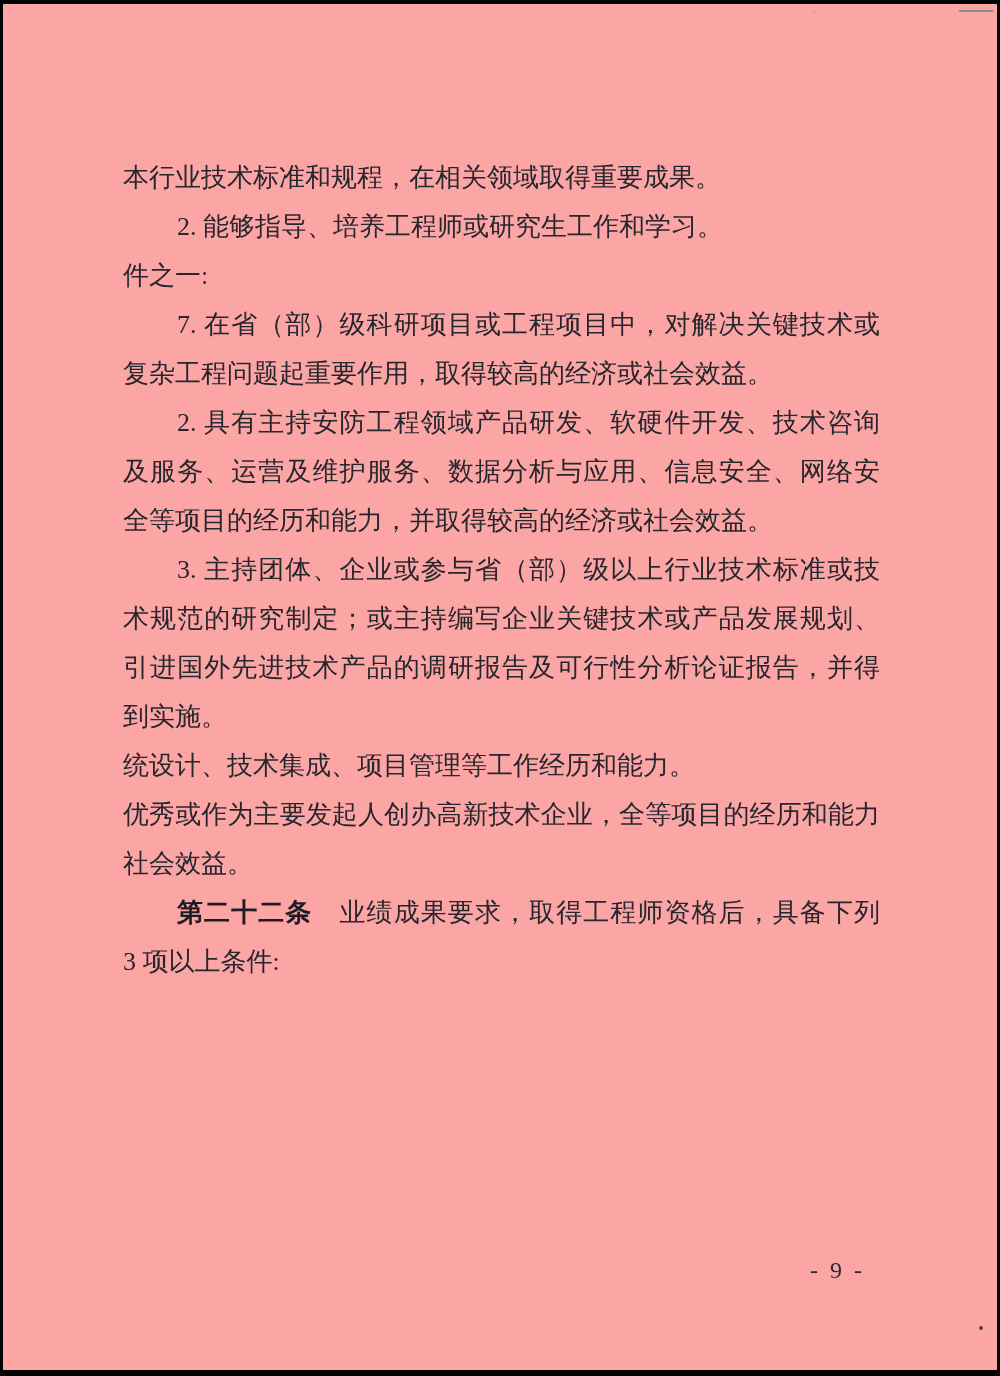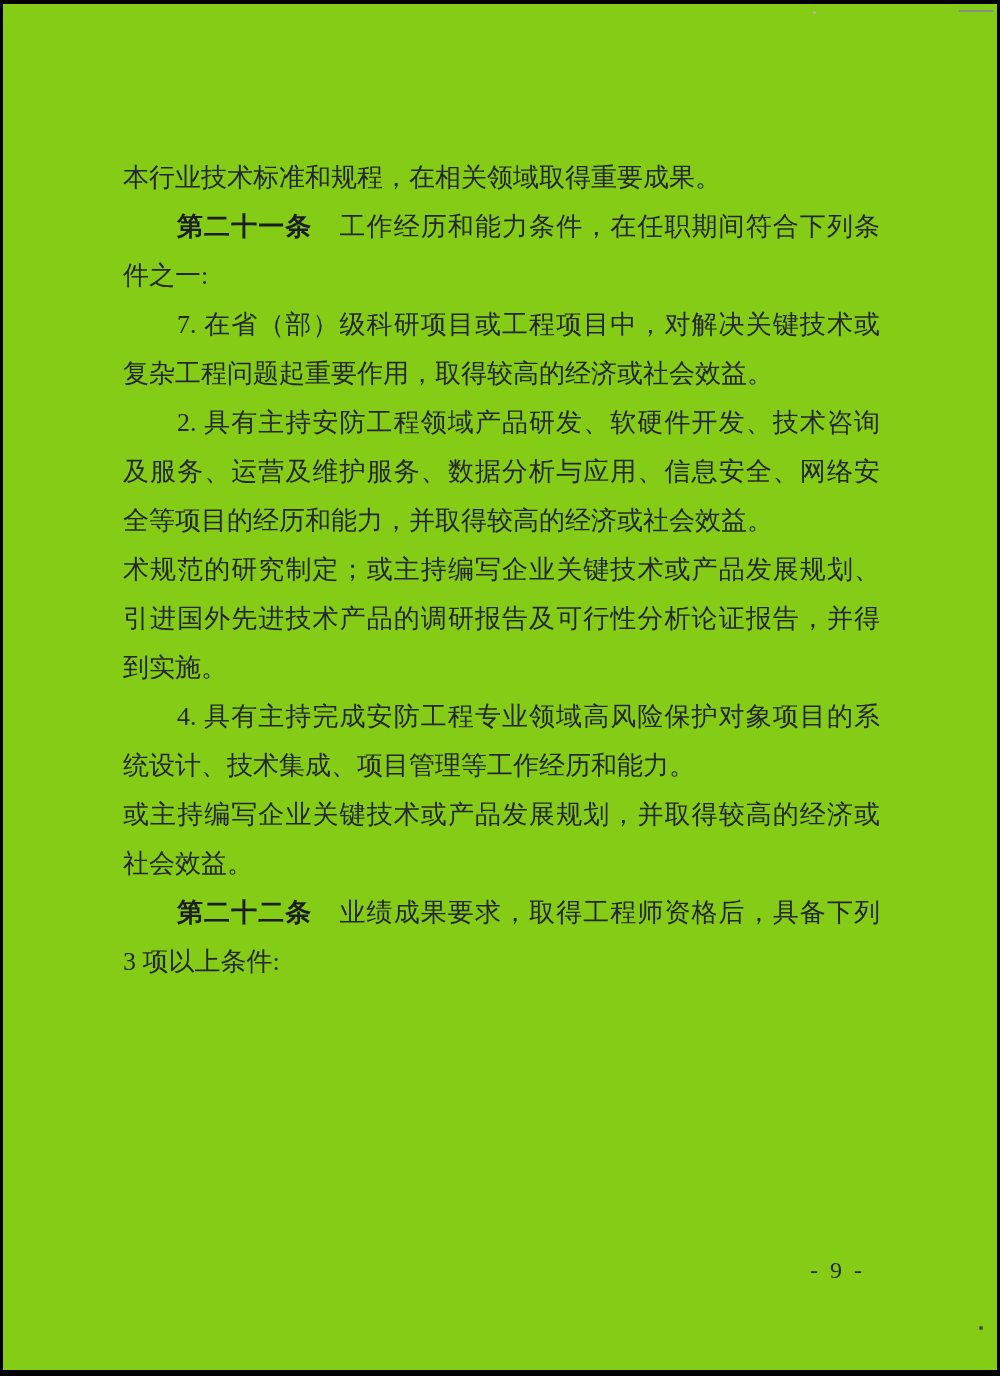--- a/index.html
+++ b/index.html
@@ -16,7 +16,7 @@
     border: 3px solid #000000;
     border-bottom-width: 6px;
     border-top-width: 4px;
-    background: #84cc16;
+    background: #fca5a5;
     overflow: hidden;
   }
   .text-block {

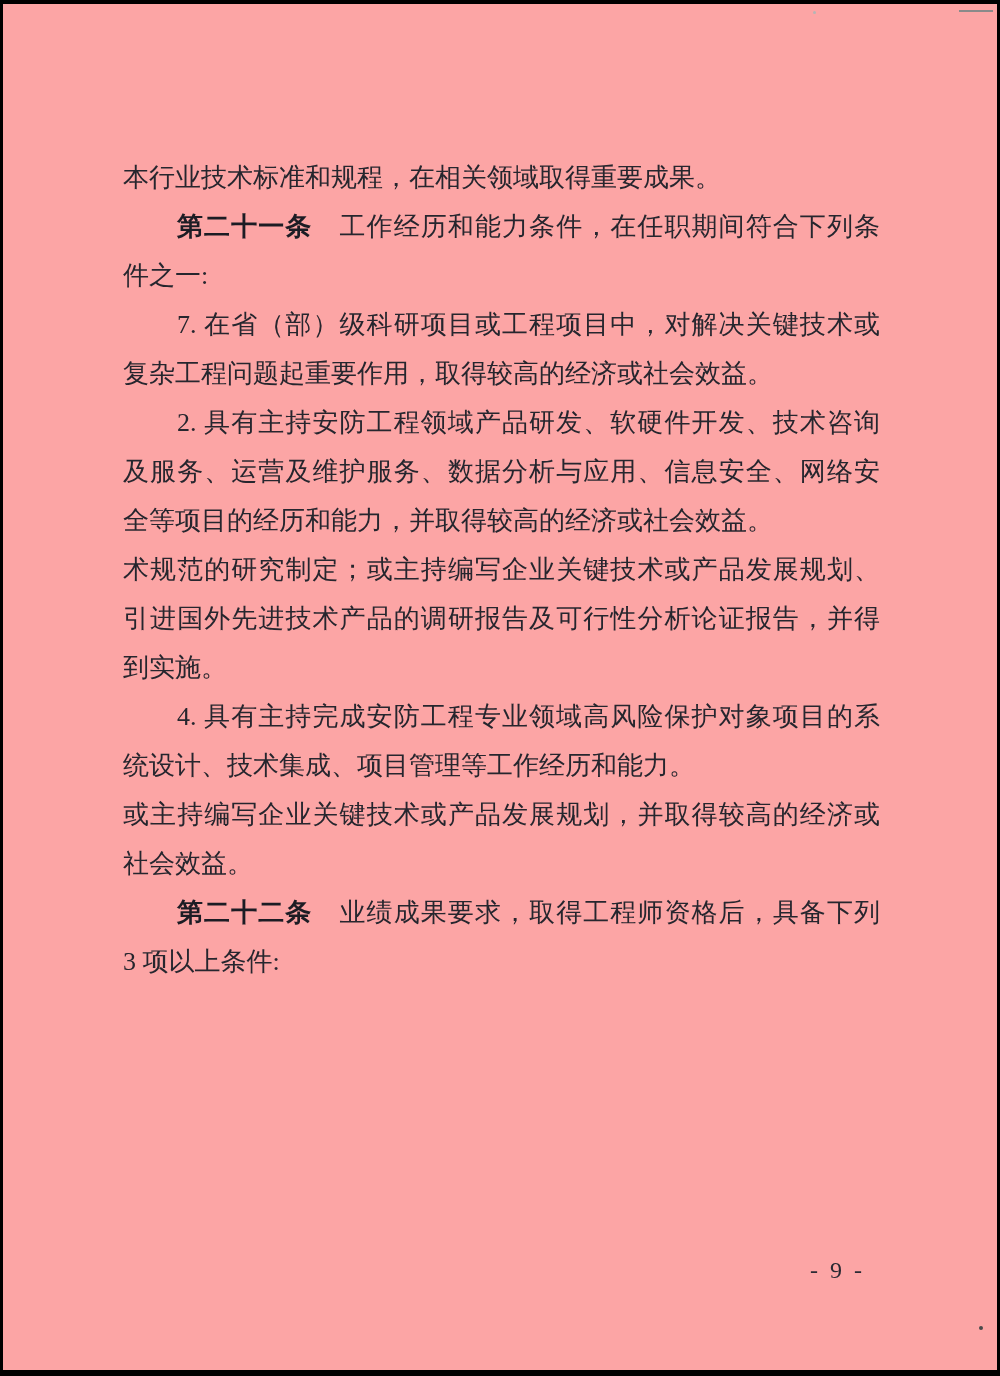--- a/index.html
+++ b/index.html
@@ -59,6 +59,7 @@
 <div class="scan-frame">
   <div class="text-block">
       <div class="line"><span>本行业技术标准和规程，在相关领域取得重要成果。</span></div>
+      <div class="line indent"><span>2. 能够指导、培养工程师或研究生工作和学习。</span></div>
       <div class="line indent justify"><span class="bold">第二十一条</span><span>　工作经历和能力条件，在任职期间符合下列条</span></div>
       <div class="line"><span>件之一:</span></div>
       <div class="line indent justify"><span>7. 在省（部）级科研项目或工程项目中，对解决关键技术或</span></div>

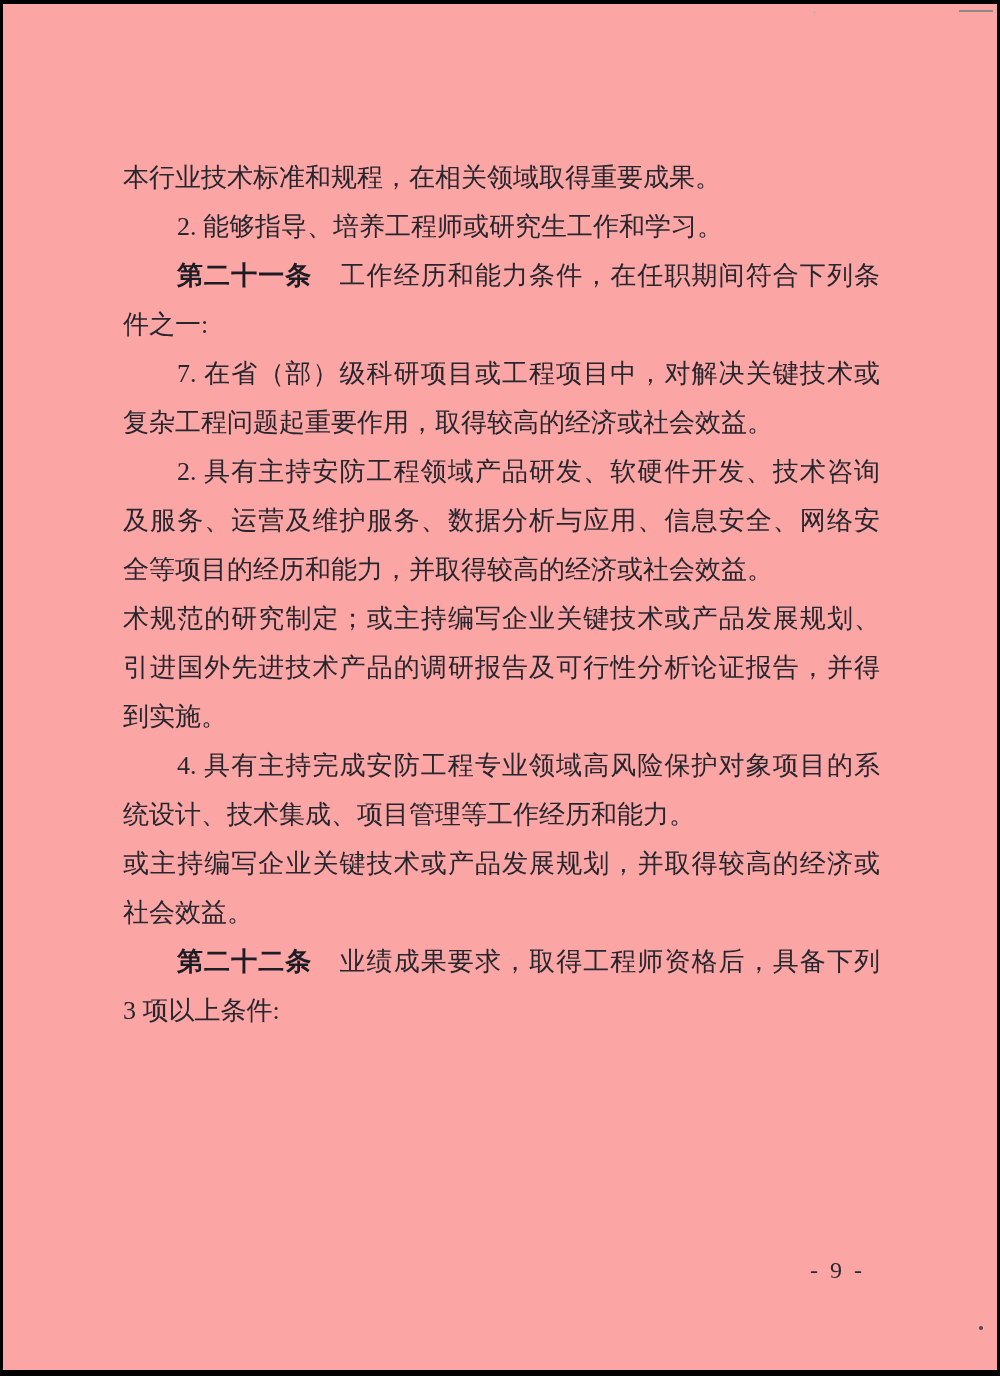--- a/index.html
+++ b/index.html
@@ -60,7 +60,6 @@
   <div class="text-block">
       <div class="line"><span>本行业技术标准和规程，在相关领域取得重要成果。</span></div>
       <div class="line indent"><span>2. 能够指导、培养工程师或研究生工作和学习。</span></div>
-      <div class="line indent justify"><span class="bold">第二十一条</span><span>　工作经历和能力条件，在任职期间符合下列条</span></div>
       <div class="line"><span>件之一:</span></div>
       <div class="line indent justify"><span>7. 在省（部）级科研项目或工程项目中，对解决关键技术或</span></div>
       <div class="line"><span>复杂工程问题起重要作用，取得较高的经济或社会效益。</span></div>

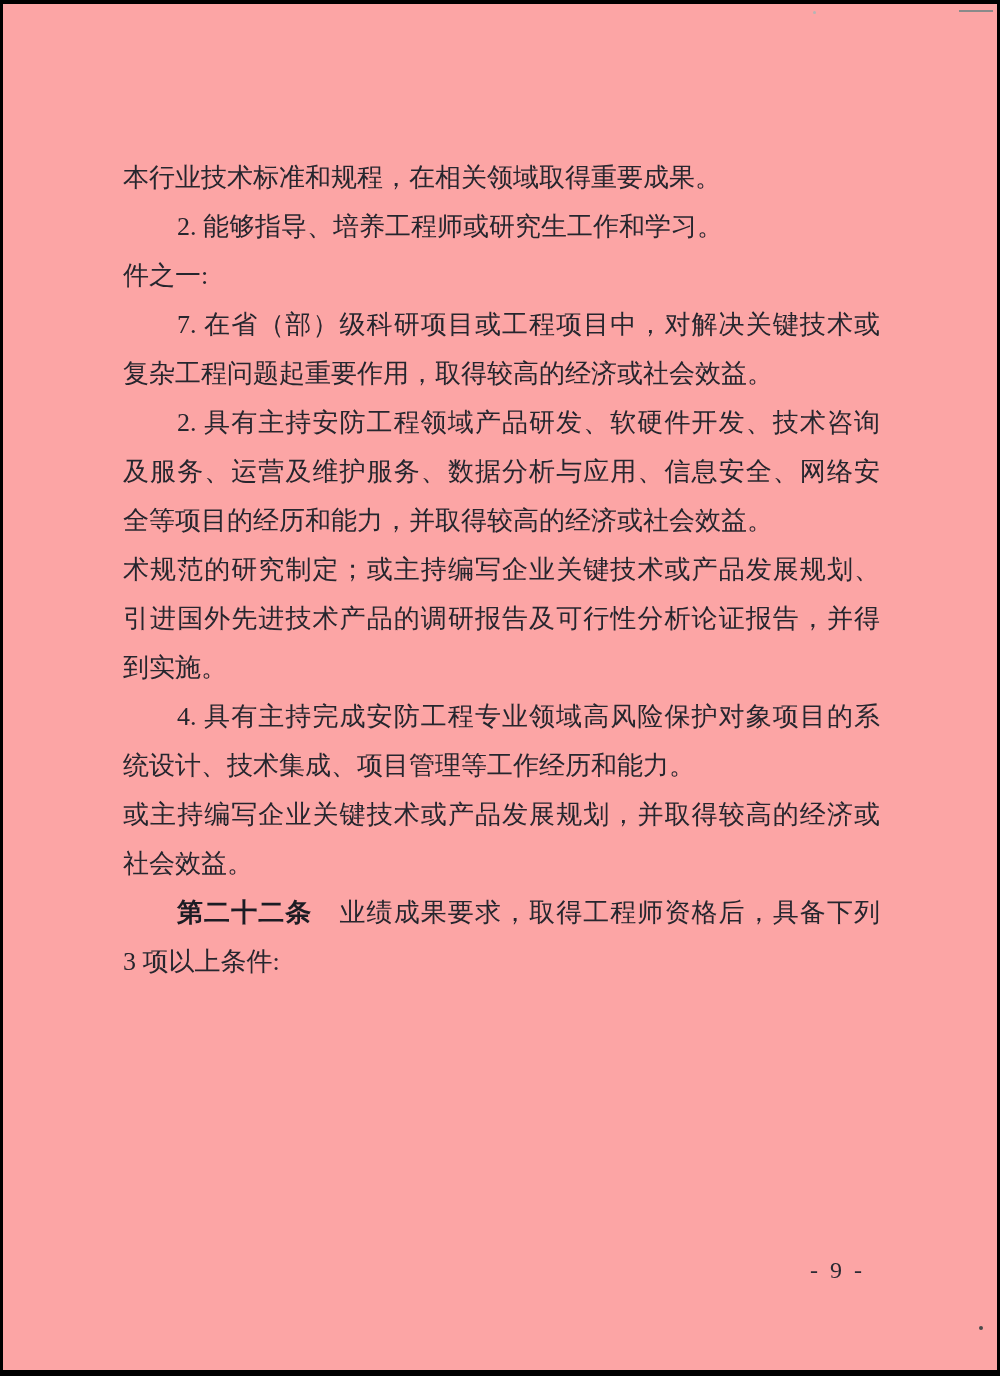--- a/index.html
+++ b/index.html
@@ -66,6 +66,7 @@
       <div class="line indent justify"><span>2. 具有主持安防工程领域产品研发、软硬件开发、技术咨询</span></div>
       <div class="line justify"><span>及服务、运营及维护服务、数据分析与应用、信息安全、网络安</span></div>
       <div class="line"><span>全等项目的经历和能力，并取得较高的经济或社会效益。</span></div>
+      <div class="line indent justify"><span>3. 主持团体、企业或参与省（部）级以上行业技术标准或技</span></div>
       <div class="line justify"><span>术规范的研究制定；或主持编写企业关键技术或产品发展规划、</span></div>
       <div class="line justify"><span>引进国外先进技术产品的调研报告及可行性分析论证报告，并得</span></div>
       <div class="line"><span>到实施。</span></div>

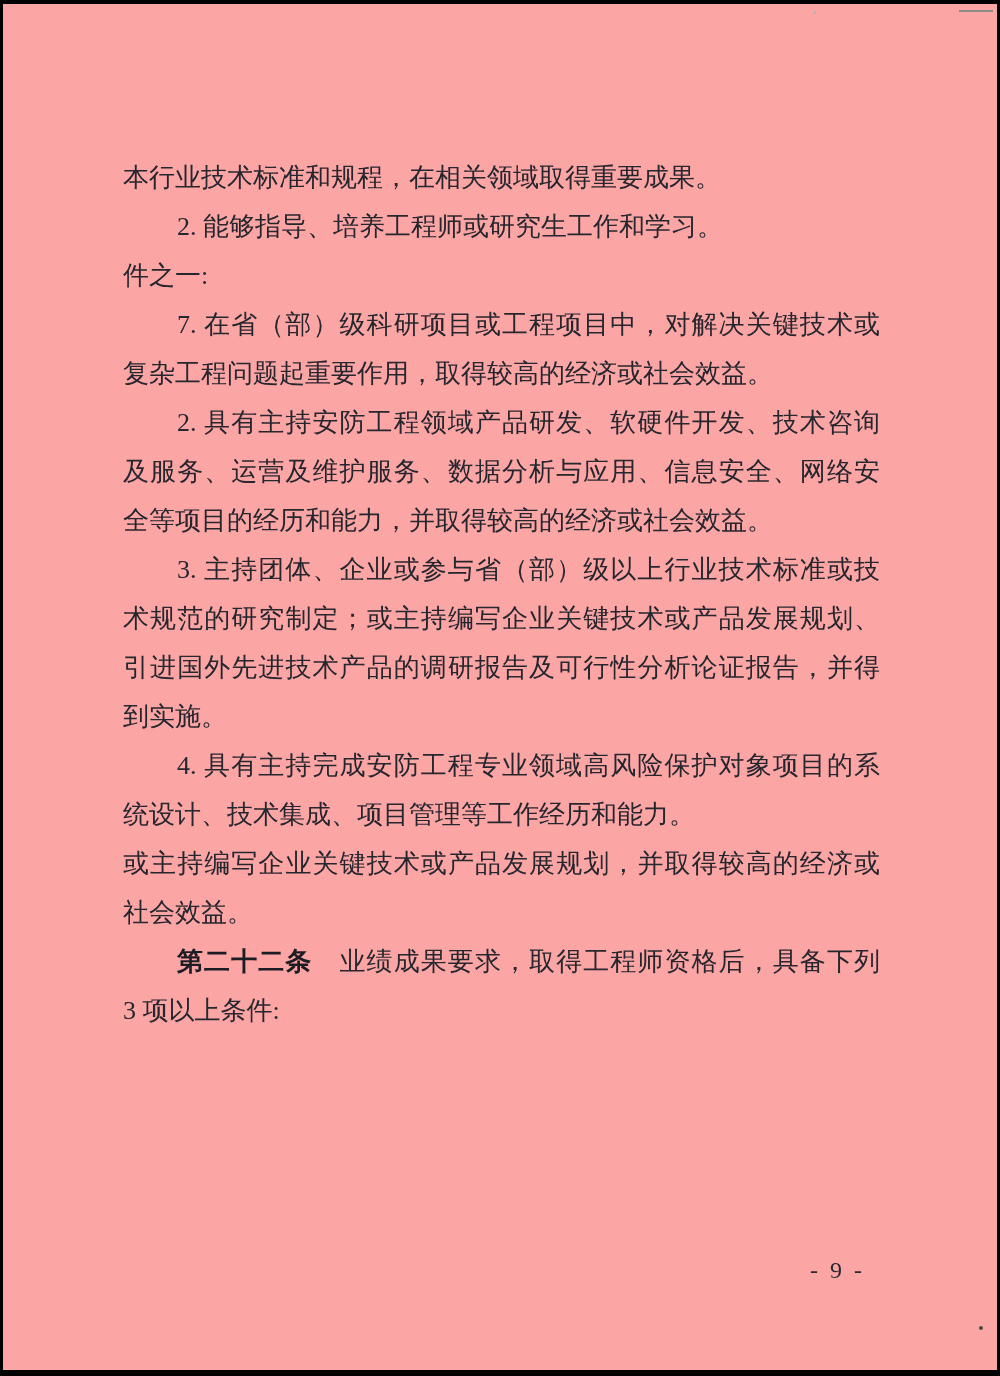--- a/index.html
+++ b/index.html
@@ -70,7 +70,6 @@
       <div class="line justify"><span>术规范的研究制定；或主持编写企业关键技术或产品发展规划、</span></div>
       <div class="line justify"><span>引进国外先进技术产品的调研报告及可行性分析论证报告，并得</span></div>
       <div class="line"><span>到实施。</span></div>
-      <div class="line indent justify"><span>4. 具有主持完成安防工程专业领域高风险保护对象项目的系</span></div>
       <div class="line"><span>统设计、技术集成、项目管理等工作经历和能力。</span></div>
       <div class="line justify"><span>或主持编写企业关键技术或产品发展规划，并取得较高的经济或</span></div>
       <div class="line"><span>社会效益。</span></div>

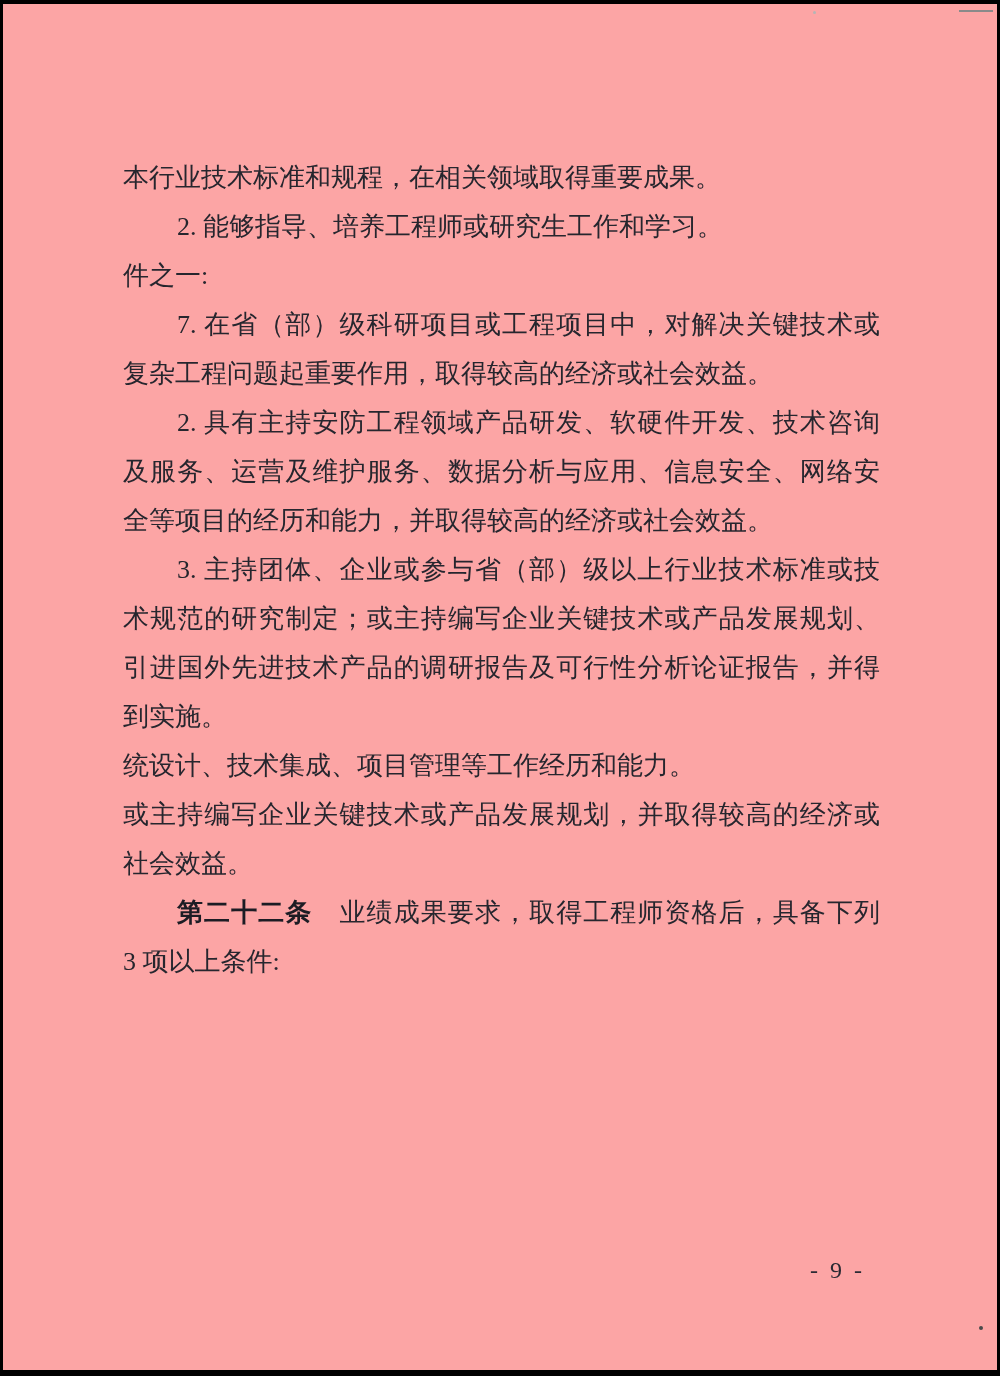--- a/index.html
+++ b/index.html
@@ -71,7 +71,7 @@
       <div class="line justify"><span>引进国外先进技术产品的调研报告及可行性分析论证报告，并得</span></div>
       <div class="line"><span>到实施。</span></div>
       <div class="line"><span>统设计、技术集成、项目管理等工作经历和能力。</span></div>
-      <div class="line justify"><span>或主持编写企业关键技术或产品发展规划，并取得较高的经济或</span></div>
+      <div class="line justify"><span>优秀或作为主要发起人创办高新技术企业，全等项目的经历和能力</span></div>
       <div class="line"><span>社会效益。</span></div>
       <div class="line indent justify"><span class="bold">第二十二条</span><span>　业绩成果要求，取得工程师资格后，具备下列</span></div>
       <div class="line"><span>3 项以上条件:</span></div>

